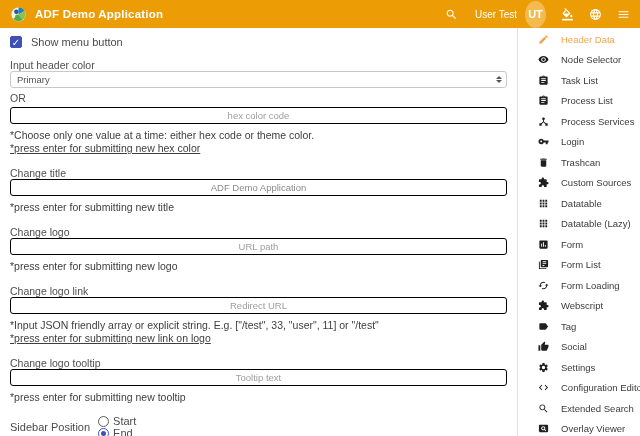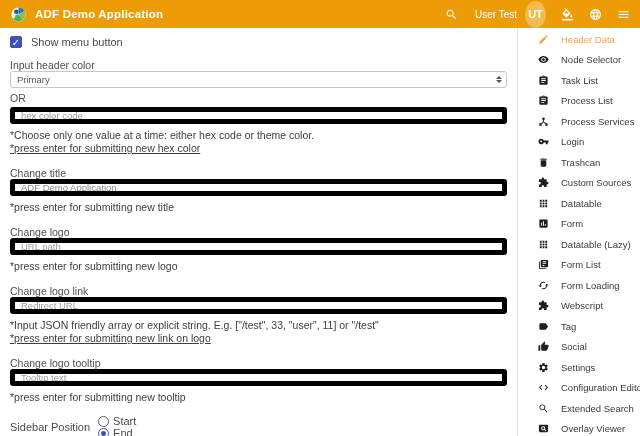--- a/index.html
+++ b/index.html
@@ -57,9 +57,10 @@
   .select-arrows .down{border-top:3.5px solid #555;}
   .or{margin-top:5px;}
   input.text{
-    width:100%;height:17px;border:5px solid #000000;border-radius:3px;
+    width:100%;height:17px;border:1px solid #000000;border-radius:3px;
     font-family:inherit;font-size:9.5px;color:#8a8a8a;padding:0 6px;outline:none;
     display:block;
+    text-align:center;
   }
   input.text::placeholder{color:#9d9d9d;}
   .hint{font-size:10.5px;line-height:12px;color:#3e3e3e;margin-top:5px;}

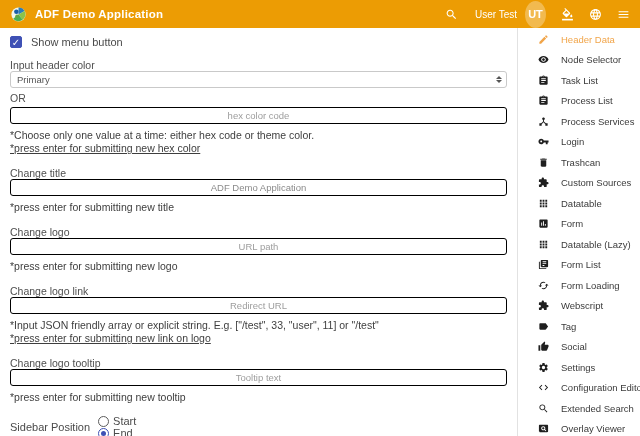--- a/index.html
+++ b/index.html
@@ -248,18 +248,18 @@
     </div>
     <div class="side-item">
       <svg viewBox="0 0 24 24">
+        <path d="M4 8h4V4H4v4zm6 12h4v-4h-4v4zm-6 0h4v-4H4v4zm0-6h4v-4H4v4zm6 0h4v-4h-4v4zm6-10v4h4V4h-4zm-6 4h4V4h-4v4zm6 6h4v-4h-4v4zm0 6h4v-4h-4v4z"></path>
+      </svg>
+      <span class="lbl">Datatable (Lazy)</span>
+    </div>
+    <div class="side-item">
+      <svg viewBox="0 0 24 24">
         <path d="M19 3H5c-1.1 0-2 .9-2 2v14c0 1.1.9 2 2 2h14c1.1 0 2-.9 2-2V5c0-1.1-.9-2-2-2zM9 17H7v-7h2v7zm4 0h-2V7h2v10zm4 0h-2v-4h2v4z"></path>
       </svg>
       <span class="lbl">Form</span>
     </div>
     <div class="side-item">
       <svg viewBox="0 0 24 24">
-        <path d="M4 8h4V4H4v4zm6 12h4v-4h-4v4zm-6 0h4v-4H4v4zm0-6h4v-4H4v4zm6 0h4v-4h-4v4zm6-10v4h4V4h-4zm-6 4h4V4h-4v4zm6 6h4v-4h-4v4zm0 6h4v-4h-4v4z"></path>
-      </svg>
-      <span class="lbl">Datatable (Lazy)</span>
-    </div>
-    <div class="side-item">
-      <svg viewBox="0 0 24 24">
         <path d="M20 2H8c-1.1 0-2 .9-2 2v12c0 1.1.9 2 2 2h12c1.1 0 2-.9 2-2V4c0-1.1-.9-2-2-2zm-2 9H10V9h8v2zm-4 4h-4v-2h4v2zm4-8H10V5h8v2zM4 6H2v14c0 1.1.9 2 2 2h14v-2H4V6z"></path>
       </svg>
       <span class="lbl">Form List</span>

